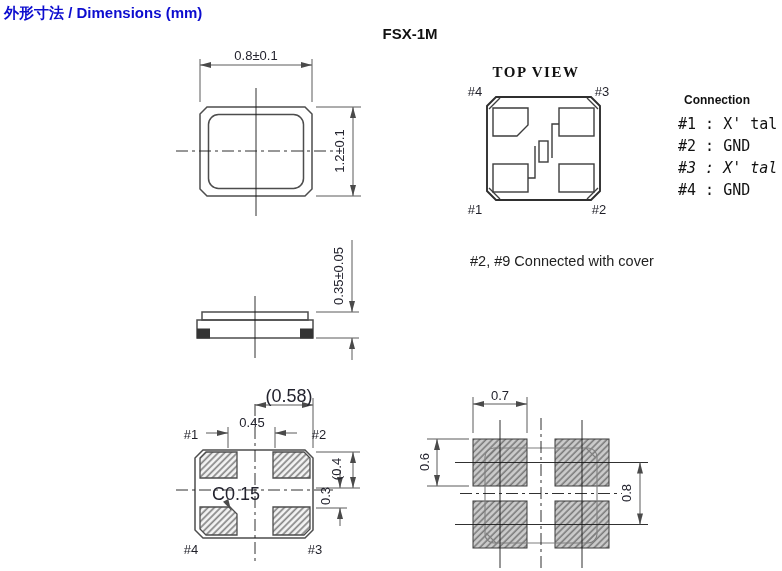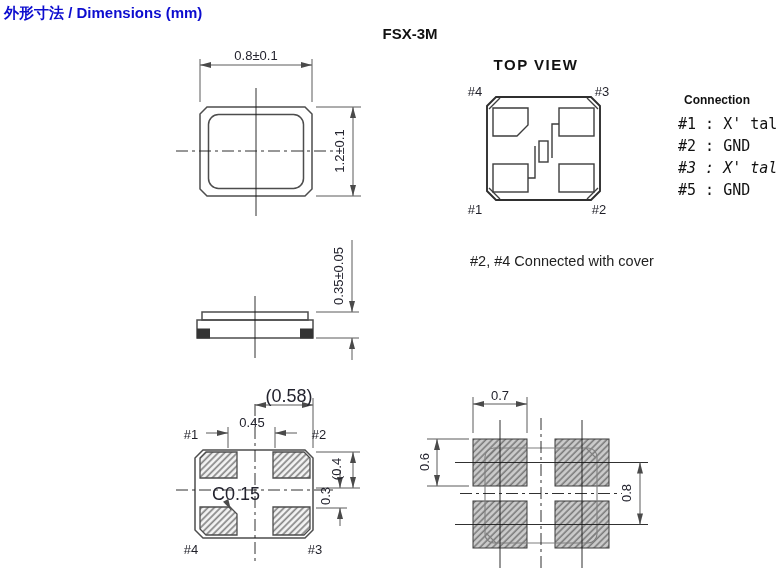--- a/index.html
+++ b/index.html
@@ -137,7 +137,7 @@
   </svg>
 
   <div class="txt page-title" style="left:4px; top:4px;">外形寸法 / Dimensions (mm)</div>
-  <div class="lbl model" style="left:410px; top:33px;">FSX-3M</div>
+  <div class="lbl model" style="left:410px; top:33px;">FSX-1M</div>
 
   <div class="lbl" style="left:256px; top:55px;">0.8±0.1</div>
   <div class="lbl rot" style="left:339px; top:151px;">1.2±0.1</div>

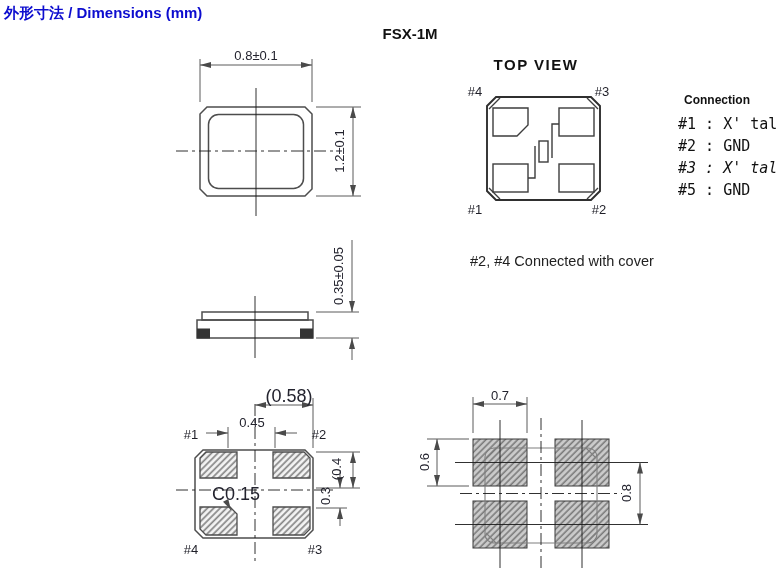--- a/index.html
+++ b/index.html
@@ -142,7 +142,7 @@
   <div class="lbl" style="left:256px; top:55px;">0.8±0.1</div>
   <div class="lbl rot" style="left:339px; top:151px;">1.2±0.1</div>
 
-  <div class="lbl view-title" style="left:536px; top:64px;">TOP VIEW</div>
+  <div class="lbl view-title" style="left:536px; top:72px;font-family:Liberation Serif, serif;">TOP VIEW</div>
   <div class="lbl pad-lbl" style="left:475px; top:91px;">#4</div>
   <div class="lbl pad-lbl" style="left:602px; top:91px;">#3</div>
   <div class="lbl pad-lbl" style="left:475px; top:209px;">#1</div>

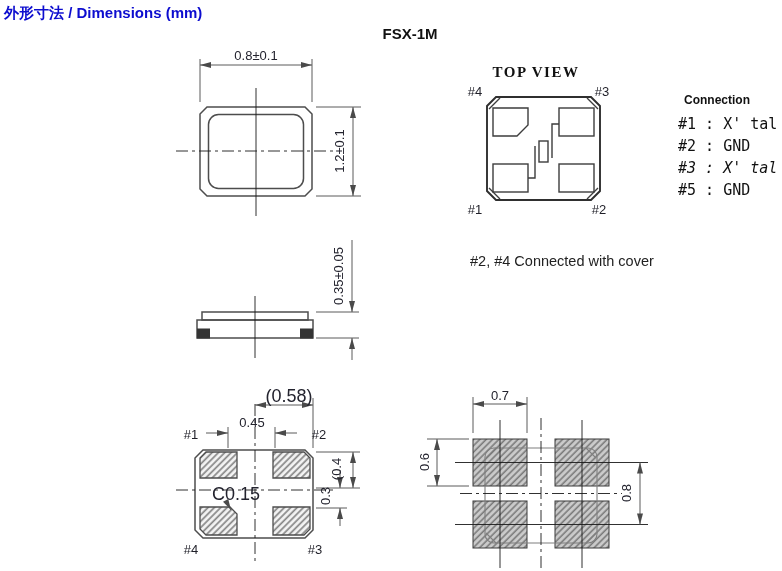--- a/index.html
+++ b/index.html
@@ -152,7 +152,7 @@
   <div class="txt conn-item" style="left:678px; top:115px;">#1 : X' tal</div>
   <div class="txt conn-item" style="left:678px; top:137px;">#2 : GND</div>
   <div class="txt conn-item" style="left:678px; top:159px;font-style:italic;">#3 : X' tal</div>
-  <div class="txt conn-item" style="left:678px; top:181px;">#5 : GND</div>
+  <div class="txt conn-item" style="left:678px; top:181px;">#4 : GND</div>
 
   <div class="lbl rot" style="left:338px; top:276px;">0.35±0.05</div>
 

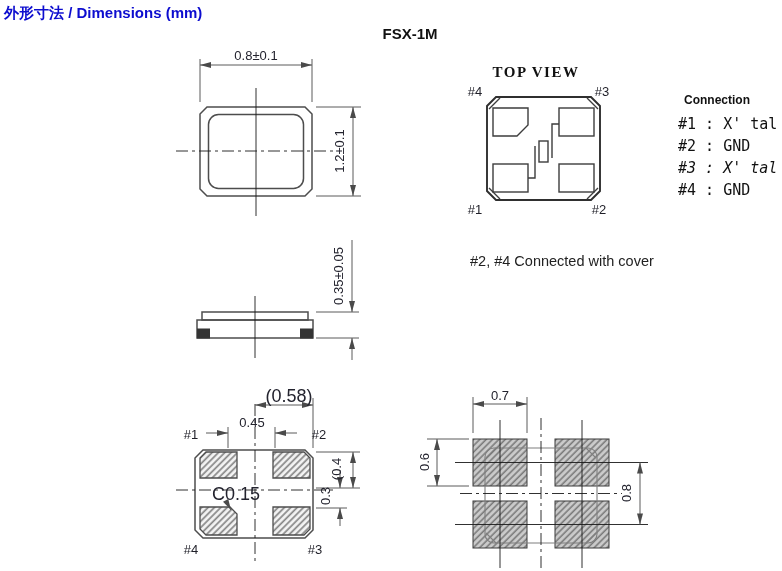--- a/index.html
+++ b/index.html
@@ -156,7 +156,7 @@
 
   <div class="lbl rot" style="left:338px; top:276px;">0.35±0.05</div>
 
-  <div class="txt note" style="left:470px; top:253px;">#2, #4 Connected with cover</div>
+  <div class="txt note" style="left:470px; top:253px;">#2, #9 Connected with cover</div>
 
   <div class="lbl pad-lbl" style="left:191px; top:434px;">#1</div>
   <div class="lbl pad-lbl" style="left:319px; top:434px;">#2</div>

